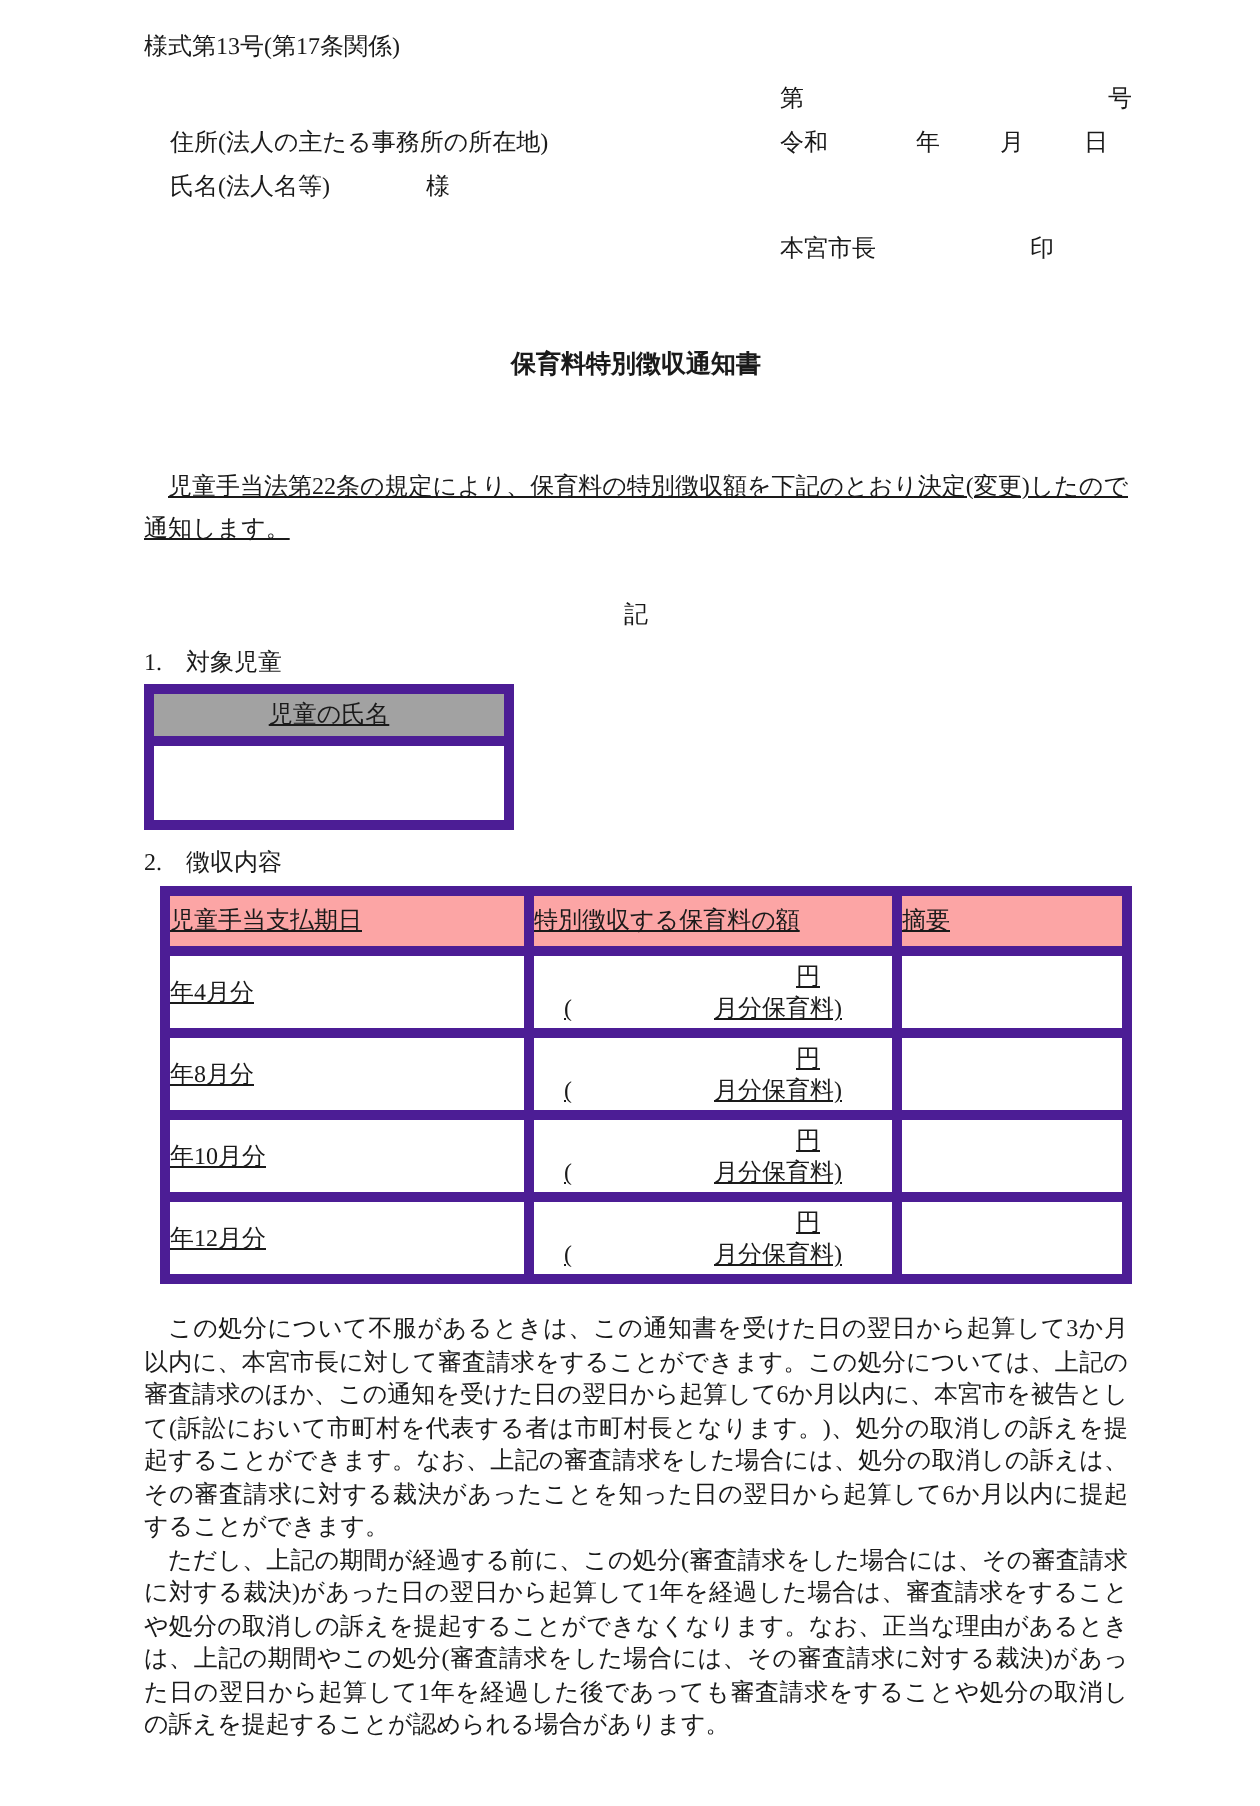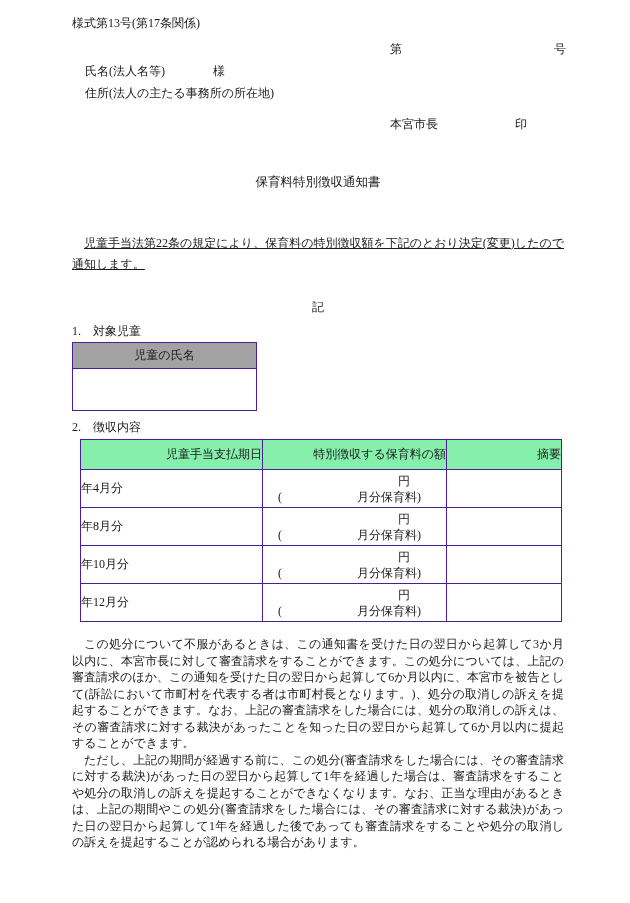--- a/index.html
+++ b/index.html
@@ -130,6 +130,9 @@
         <span>第</span>
           <span>号</span>
       </div>
+      <div class="date-line">
+        <span>令和</span><span class="y">年</span><span class="m">月</span><span class="d">日</span>
+      </div>
     </div>
   </div>
 

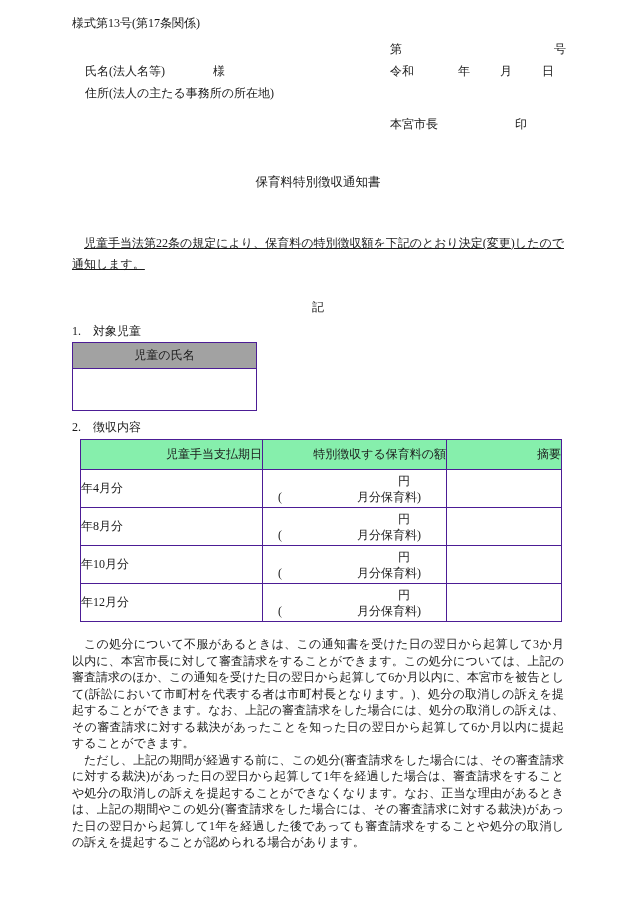--- a/index.html
+++ b/index.html
@@ -120,10 +120,10 @@
   <div class="head-grid">
     <div class="head-left">
       <div></div>
+      <div>住所(法人の主たる事務所の所在地)</div>
       <div>
         <span>氏名(法人名等)</span><span class="honorific">様</span>
       </div>
-      <div>住所(法人の主たる事務所の所在地)</div>
     </div>
     <div class="head-right">
       <div class="docnum-line">

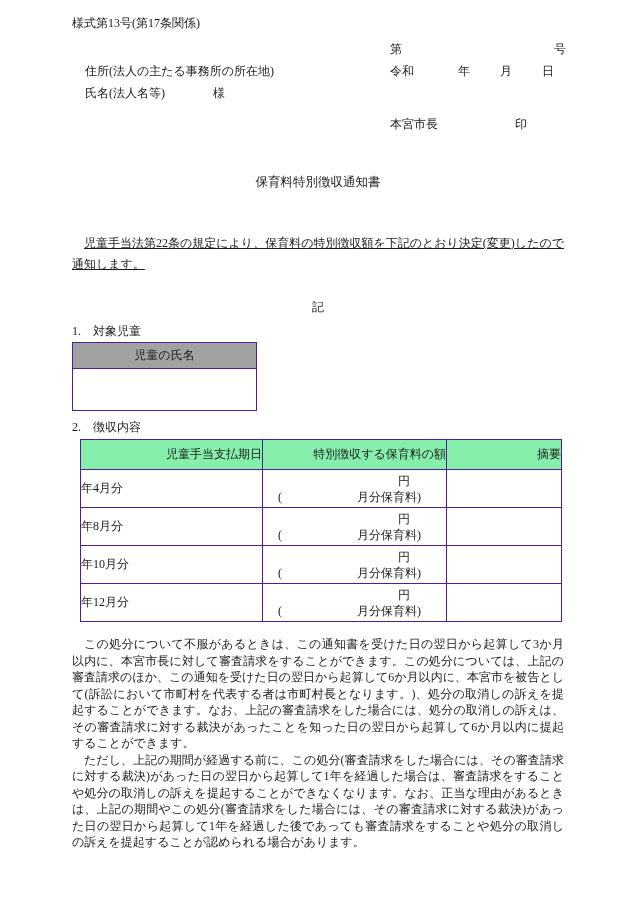--- a/index.html
+++ b/index.html
@@ -48,7 +48,7 @@
     margin-top: 39px;
     text-align: center;
     font-size: 12.5px;
-    font-weight: normal;
+    font-weight: bold;
     line-height: 16px;
   }
   .intro {

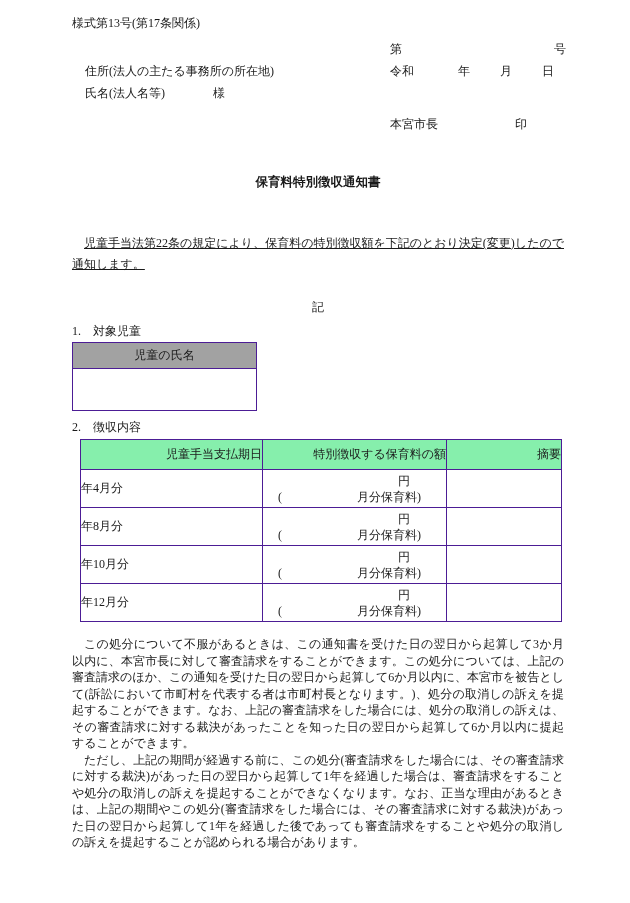--- a/index.html
+++ b/index.html
@@ -68,7 +68,7 @@
   .sec-heading { margin-top: 9px; line-height: 15px; }
 
   table { border-collapse: collapse; table-layout: fixed; }
-  th, td { border: 1px solid #4c1d95; font-weight: normal; }
+  th, td { border: 5px solid #4c1d95; font-weight: normal; text-decoration: underline; }
 
   .table1 { margin-top: 3px; width: 185px; }
   .table1 th {

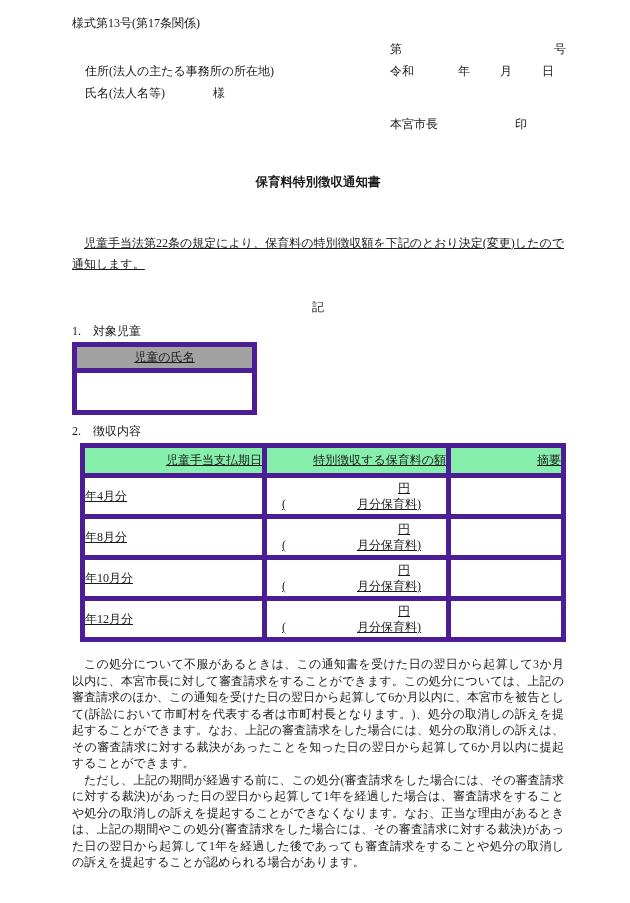--- a/index.html
+++ b/index.html
@@ -85,9 +85,9 @@
   .table2 col.c2 { width: 184px; }
   .table2 col.c3 { width: 115px; }
   .table2 th {
-    background: #86efac;
+    background: #fca5a5;
     height: 30px;
-    text-align: right;
+    text-align: left;
     vertical-align: middle;
   }
   .table2 td { height: 38px; vertical-align: middle; background: #ffffff; }

